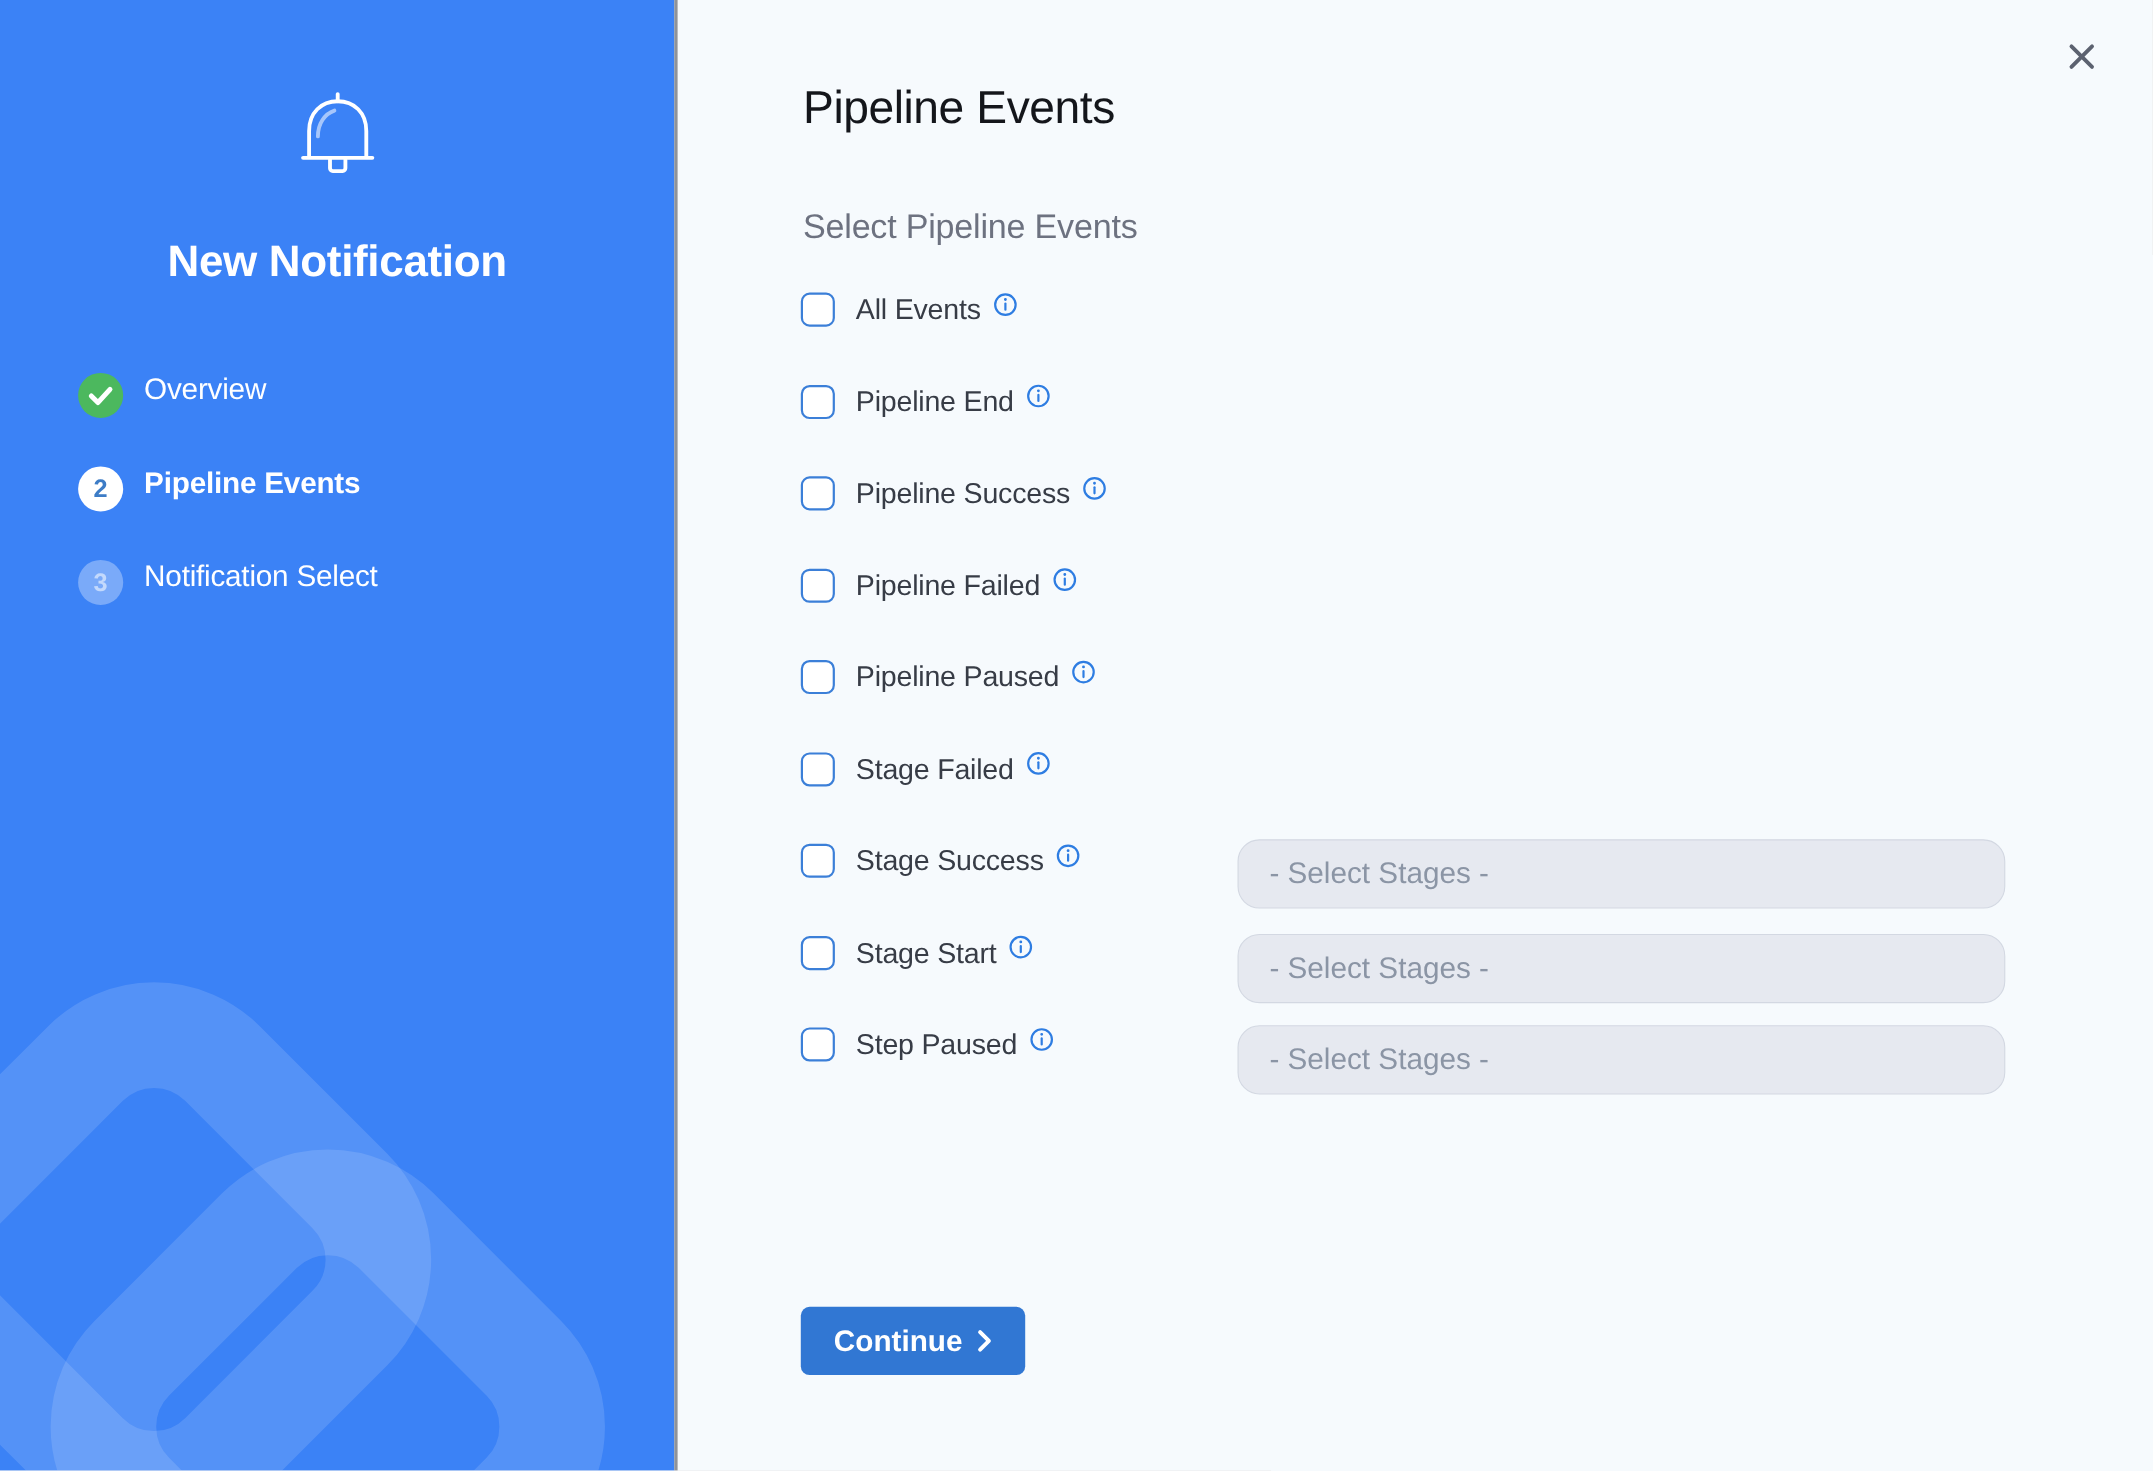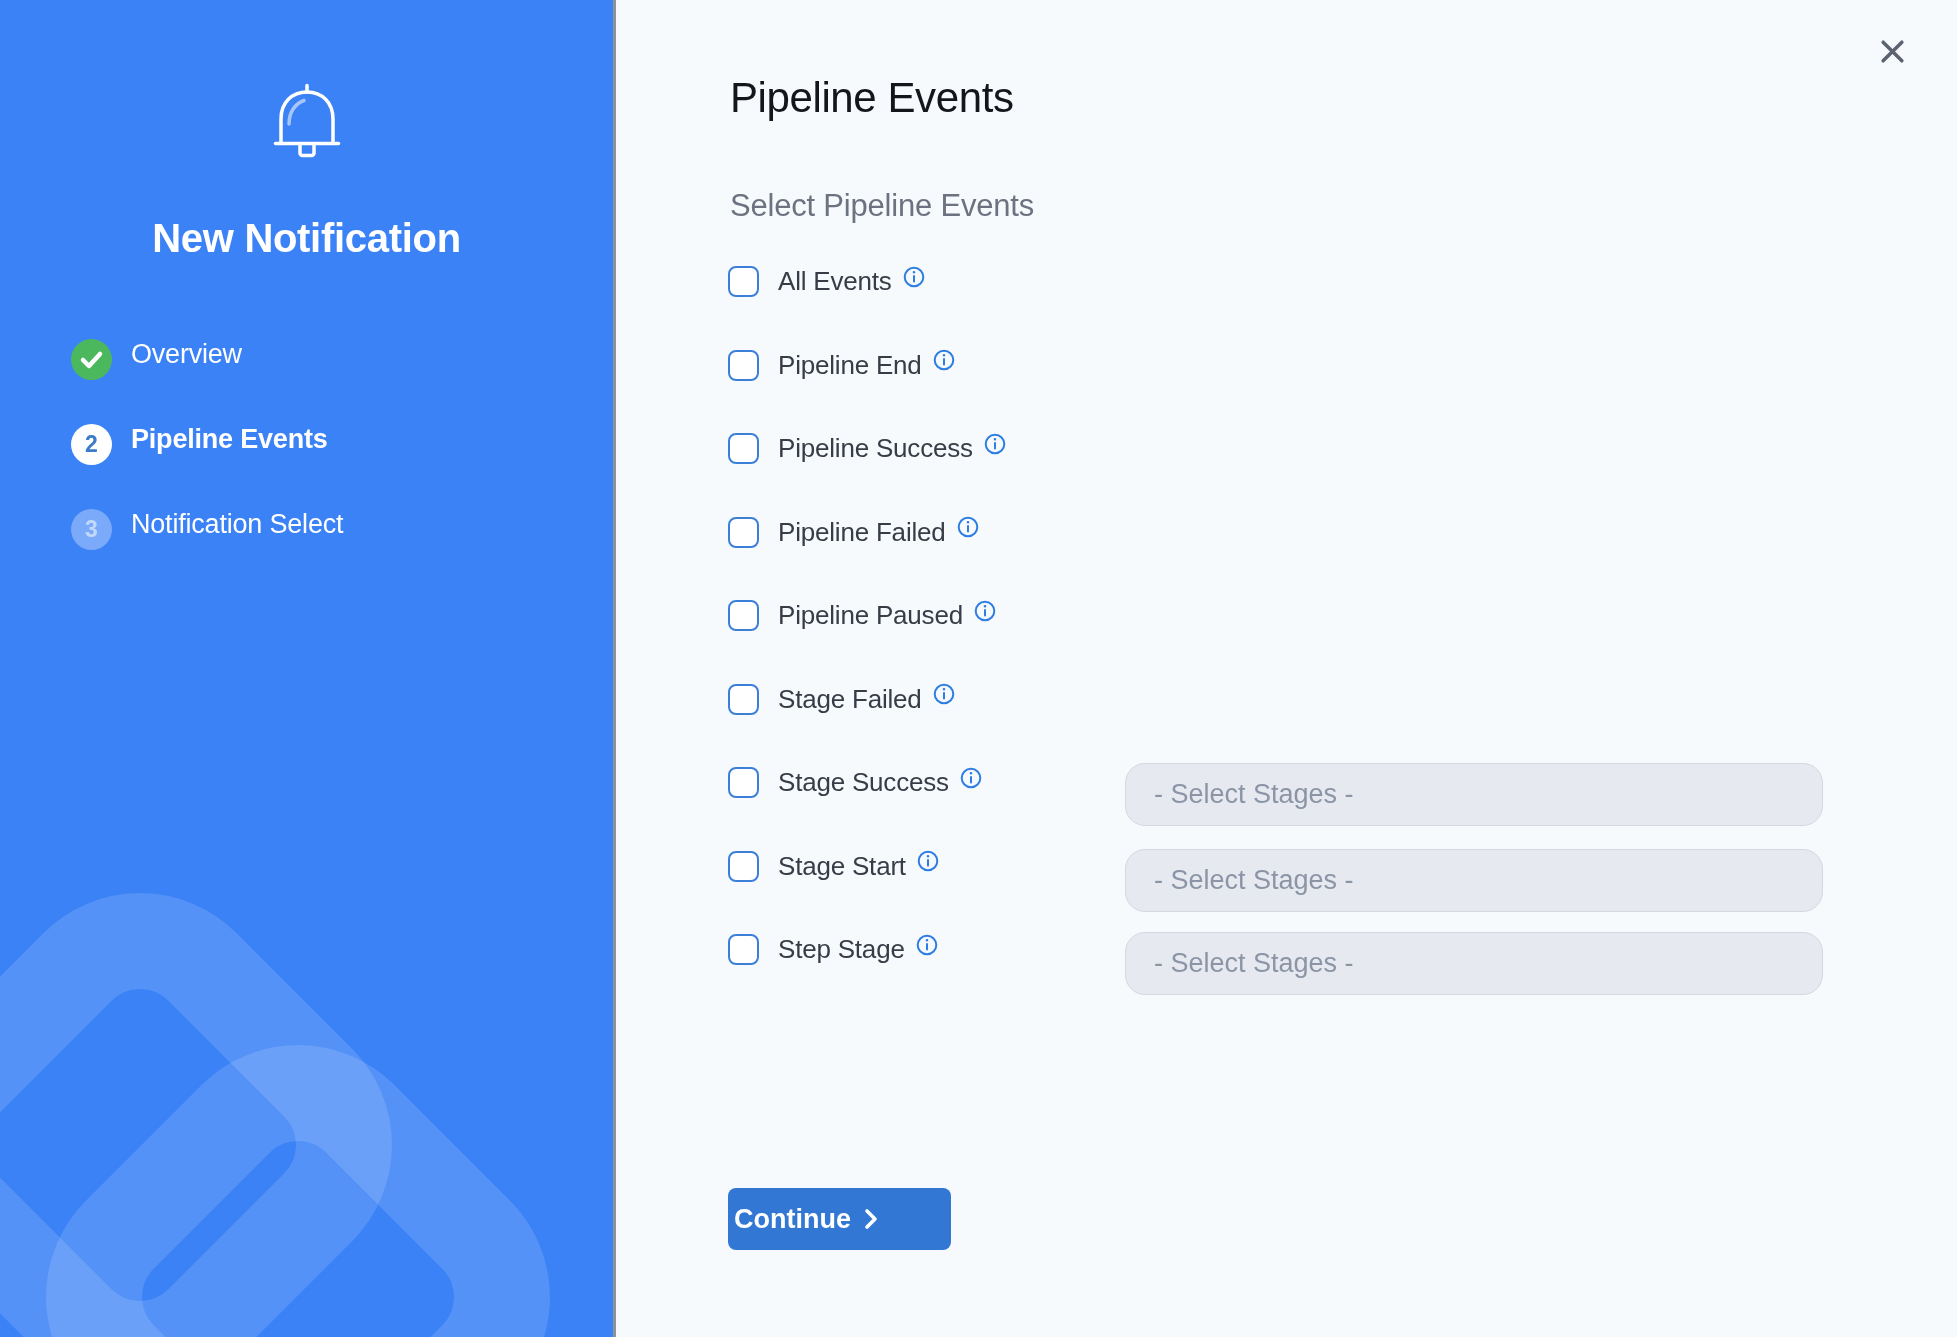--- a/index.html
+++ b/index.html
@@ -233,7 +233,7 @@
 
   <div class="event-row">
     <span class="checkbox"></span>
-    <span class="event-label">Step Stage</span>
+    <span class="event-label">Step Paused</span>
     <span class="info">
       <svg width="22" height="22" viewBox="0 0 22 22" fill="none" stroke="#2e7de2" stroke-width="2" stroke-linecap="round">
         <circle cx="11" cy="11" r="9.3"></circle>

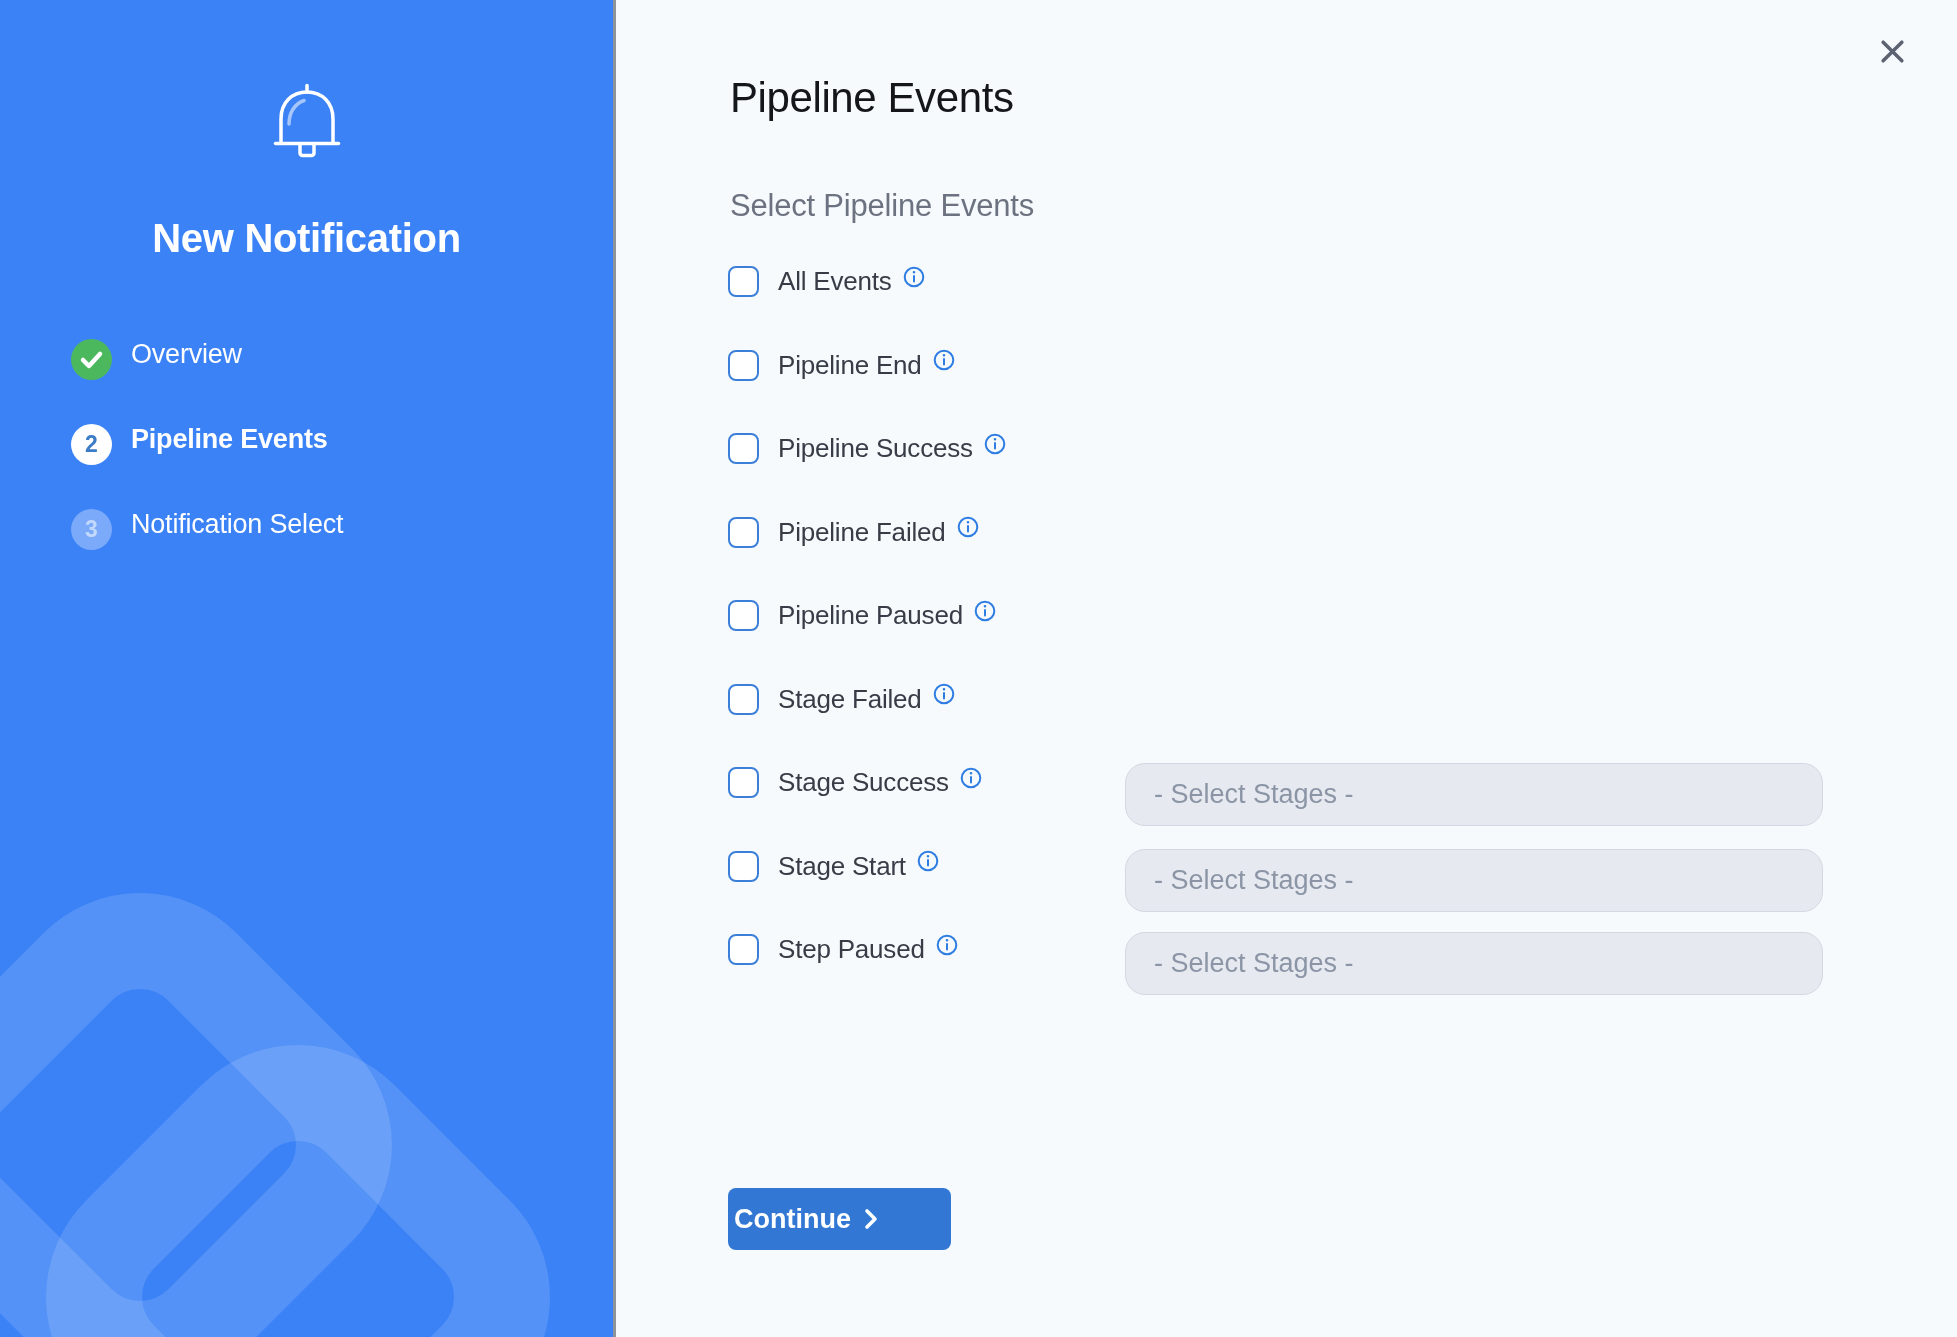--- a/index.html
+++ b/index.html
@@ -68,9 +68,9 @@
   .stage-select.s1{top:849px;}
   .stage-select.s2{top:932px;}
   .continue-btn{
-    position:absolute;left:112px;top:1188px;width:223px;height:62px;
+    position:absolute;left:112px;top:1188px;width:204px;height:62px;
     background:#3177d3;border:none;border-radius:8px;cursor:pointer;
-    display:flex;align-items:center;gap:13px;
+    display:flex;align-items:center;justify-content:center;gap:13px;
     color:#ffffff;font-size:27px;font-weight:bold;
     font-family:"Liberation Sans", sans-serif;
   }

